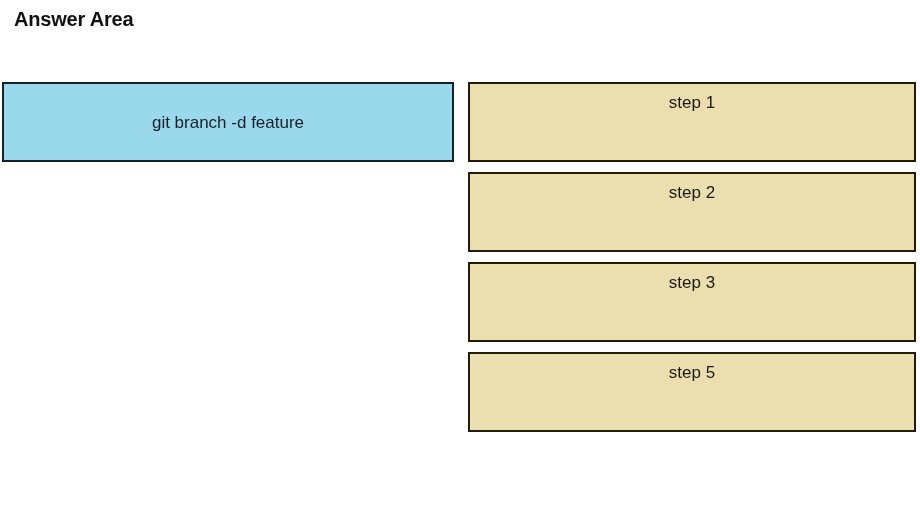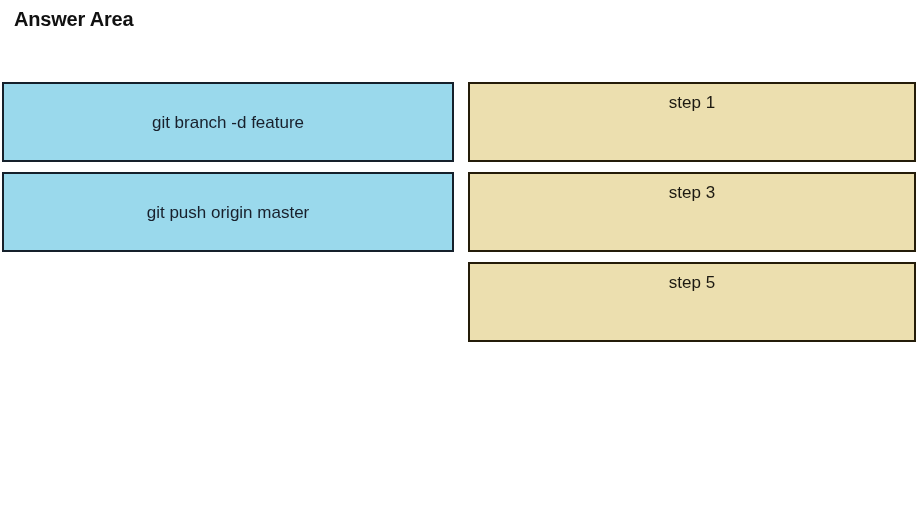--- a/index.html
+++ b/index.html
@@ -98,6 +98,9 @@
       <span class="box-label">step 1</span>
     </div>
     <div class="target-box">
+      <span class="box-label">step 2</span>
+    </div>
+    <div class="target-box">
       <span class="box-label">step 3</span>
     </div>
     <div class="target-box">

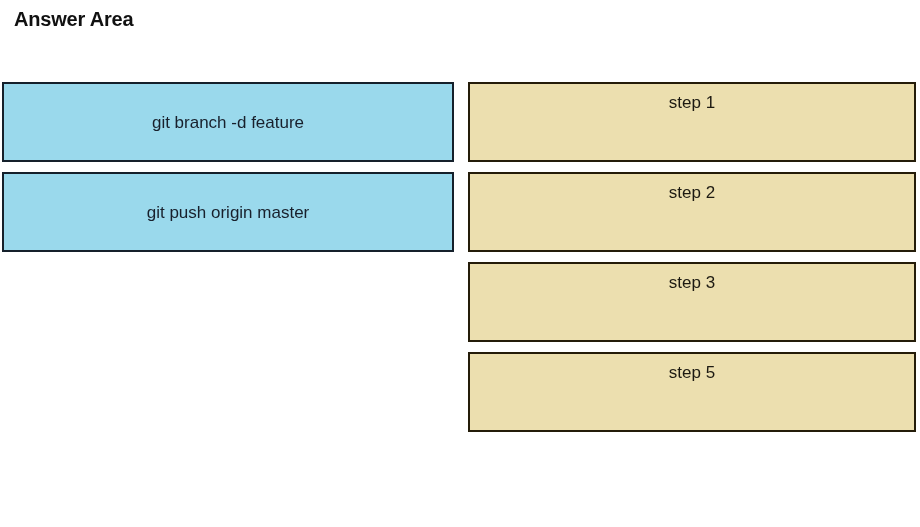--- a/index.html
+++ b/index.html
@@ -88,9 +88,6 @@
     <div class="option-box">
       <span class="box-label">git branch -d feature</span>
     </div>
-    <div class="option-box">
-      <span class="box-label">git push origin master</span>
-    </div>
   </div>
 
   <div class="column right">

